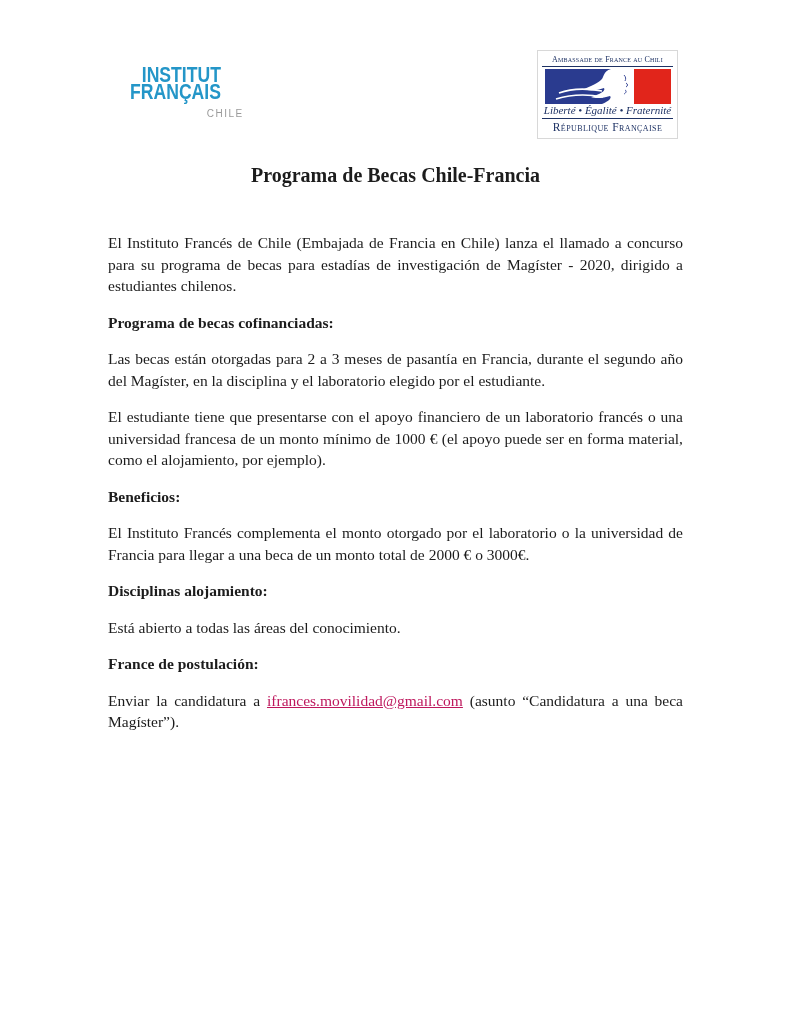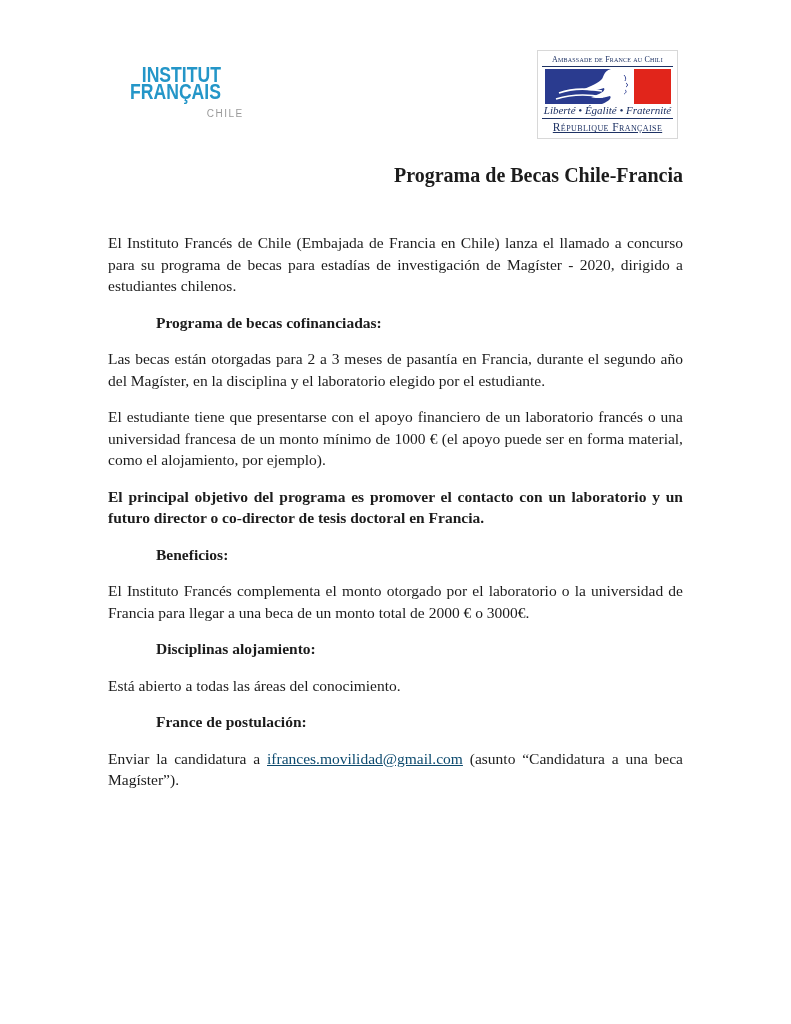--- a/index.html
+++ b/index.html
@@ -37,7 +37,7 @@
   .emb-motto { font-style:italic; font-size:11px; white-space:nowrap; line-height:11px; }
   .emb-bottom {
     font-variant:small-caps; font-size:11.5px; letter-spacing:0.4px;
-    white-space:nowrap; line-height:13px; margin-top:1px;text-decoration:underline;
+    white-space:nowrap; line-height:13px; margin-top:1px;
   }
 
   

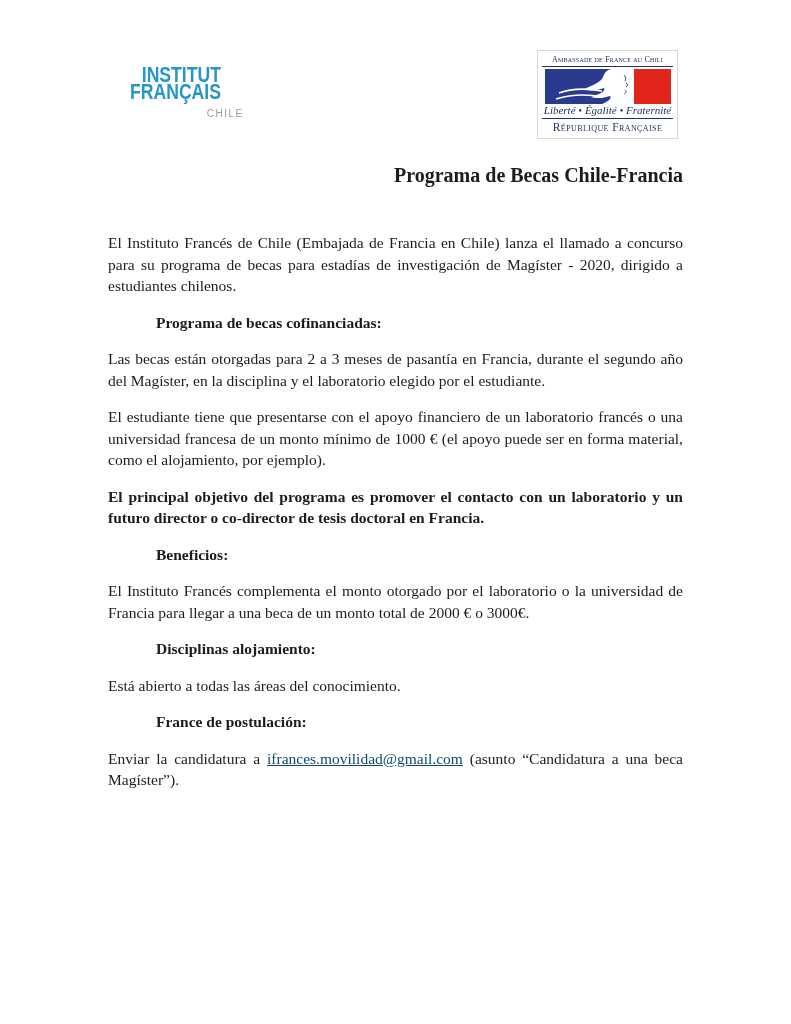--- a/index.html
+++ b/index.html
@@ -47,7 +47,7 @@
   }
   .titles { margin-bottom:46px; }
   .title-line {
-    font-size:20px; font-weight:700; text-align:right;
+    font-size:20px; font-weight:700; text-align:center;
     line-height:22px; margin:0 0 14px;
   }
   .content p { margin:0 0 15px; }

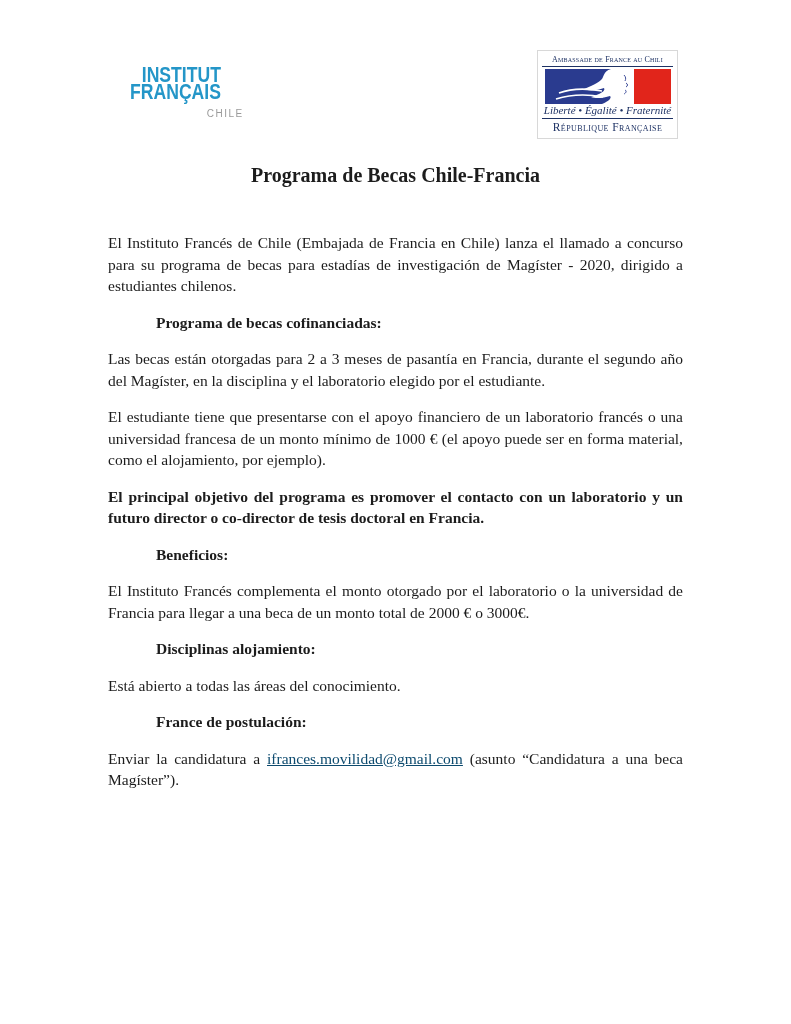--- a/index.html
+++ b/index.html
@@ -51,7 +51,7 @@
     line-height:22px; margin:0 0 14px;
   }
   .content p { margin:0 0 15px; }
-  .content .heading { font-weight:700; text-align:left;margin-left:48px; }
+  .content .heading { font-weight:700; text-align:left; }
   .bold-para { font-weight:700; }
   a.email-link { color:#0c4a6e; text-decoration:underline; cursor:pointer; }
 </style>

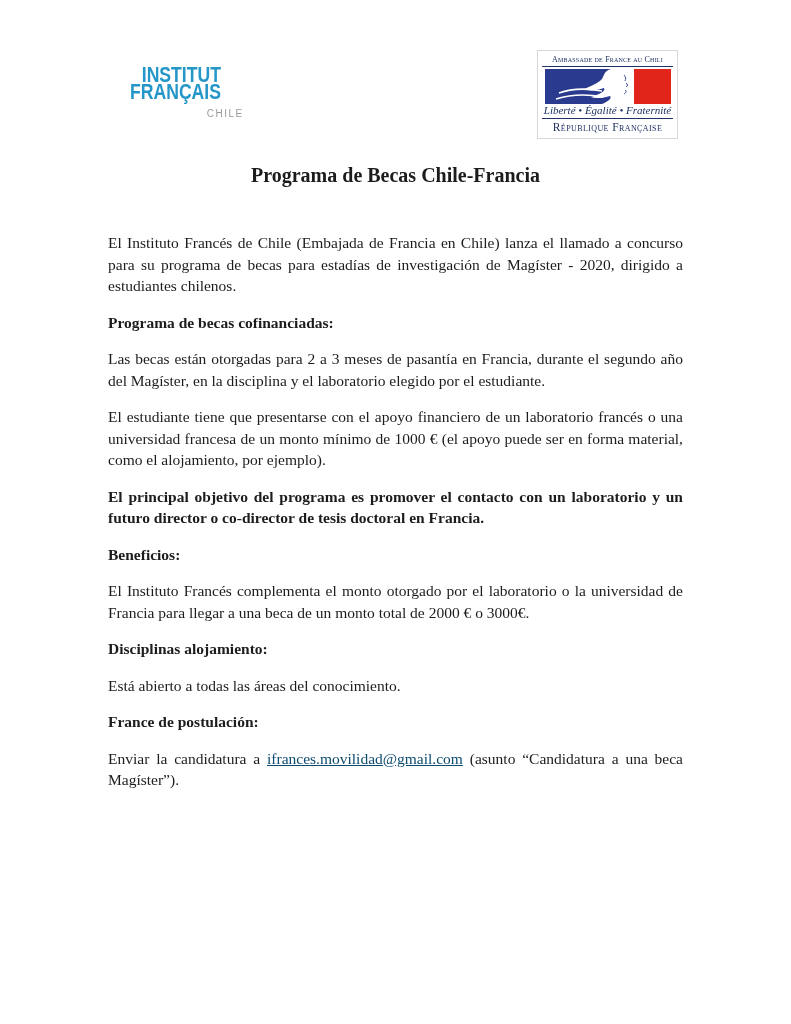--- a/index.html
+++ b/index.html
@@ -105,7 +105,6 @@
     <p>El estudiante tiene que presentarse con el apoyo financiero de un laboratorio francés o una universidad francesa de un monto mínimo de 1000 € (el apoyo puede ser en forma material, como el alojamiento, por ejemplo).</p>
 
 
-    <p class="bold-para">El principal objetivo del programa es promover el contacto con un laboratorio y un futuro director o co-director de tesis doctoral en Francia.</p>
 
     <p class="heading">Beneficios:</p>
 

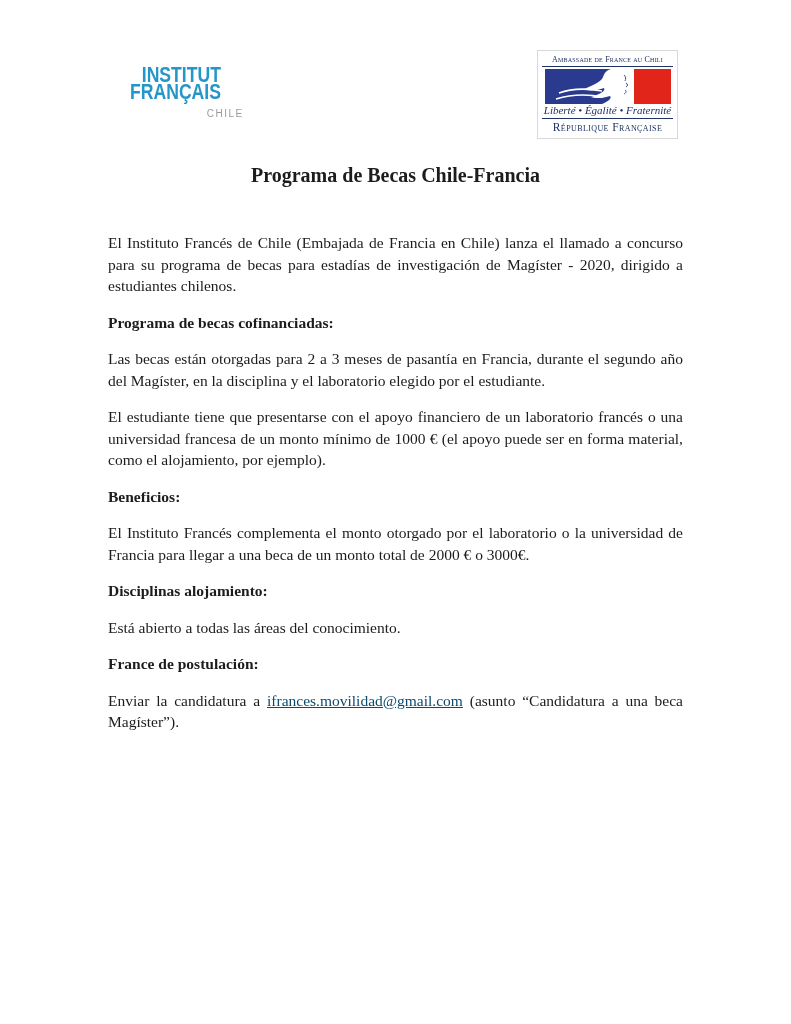--- a/index.html
+++ b/index.html
@@ -53,7 +53,7 @@
   .content p { margin:0 0 15px; }
   .content .heading { font-weight:700; text-align:left; }
   .bold-para { font-weight:700; }
-  a.email-link { color:#0c4a6e; text-decoration:underline; cursor:pointer; }
+  a.email-link { color:#be185d; text-decoration:underline; cursor:pointer; }
 </style>
 </head>
 <body>

